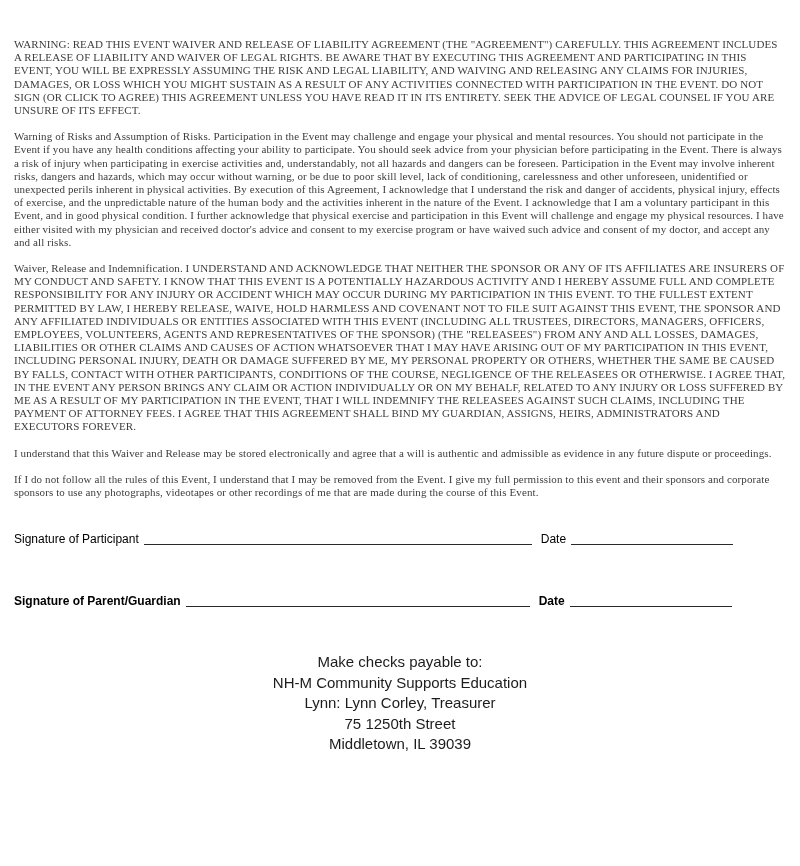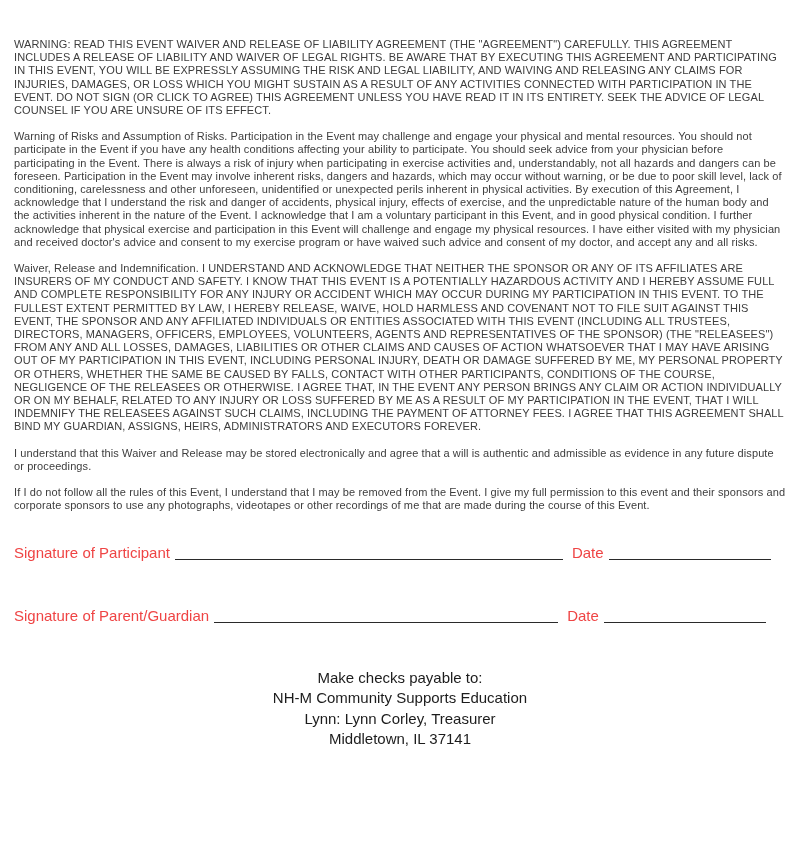--- a/index.html
+++ b/index.html
@@ -27,6 +27,7 @@
     letter-spacing: 0.1px;
     color: #3d3d3d;
     text-align: left;
+    font-family: Liberation Serif, serif;
   }
   .signing-note {
     margin: 46px 4px 0 0;

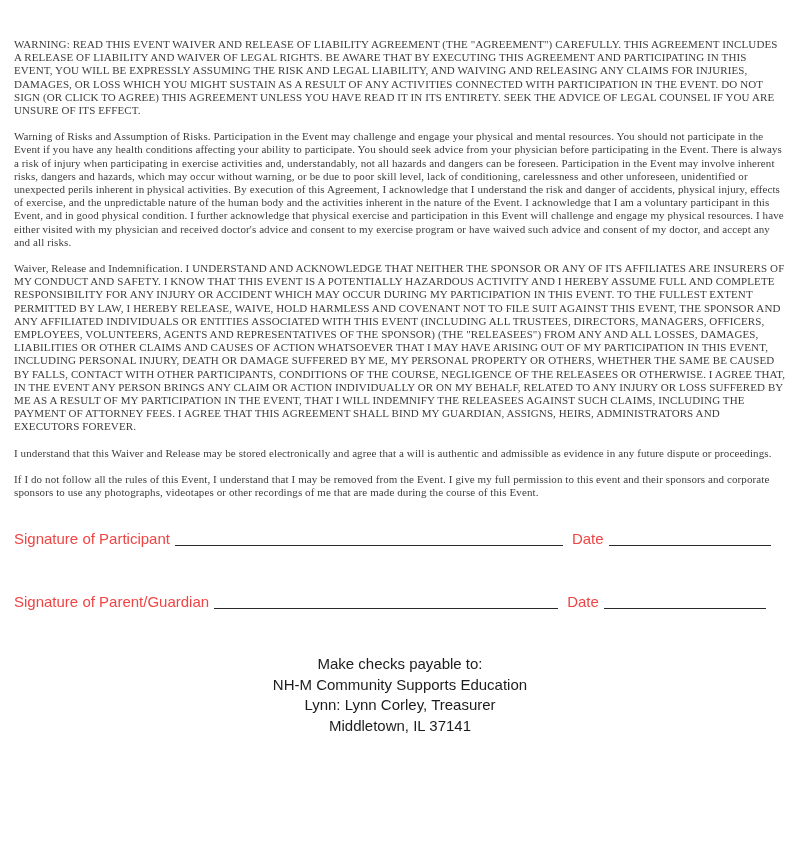--- a/index.html
+++ b/index.html
@@ -38,8 +38,8 @@
   .sig-row {
     white-space: nowrap;
     margin-top: 0;
-    font-size: 15px;
-    color: #ef4444;
+    font-size: 12px;
+    color: #000000;
   }
   .sig-row.first  { margin-top: 31px; }
   .sig-row.second { margin-top: 46px; }

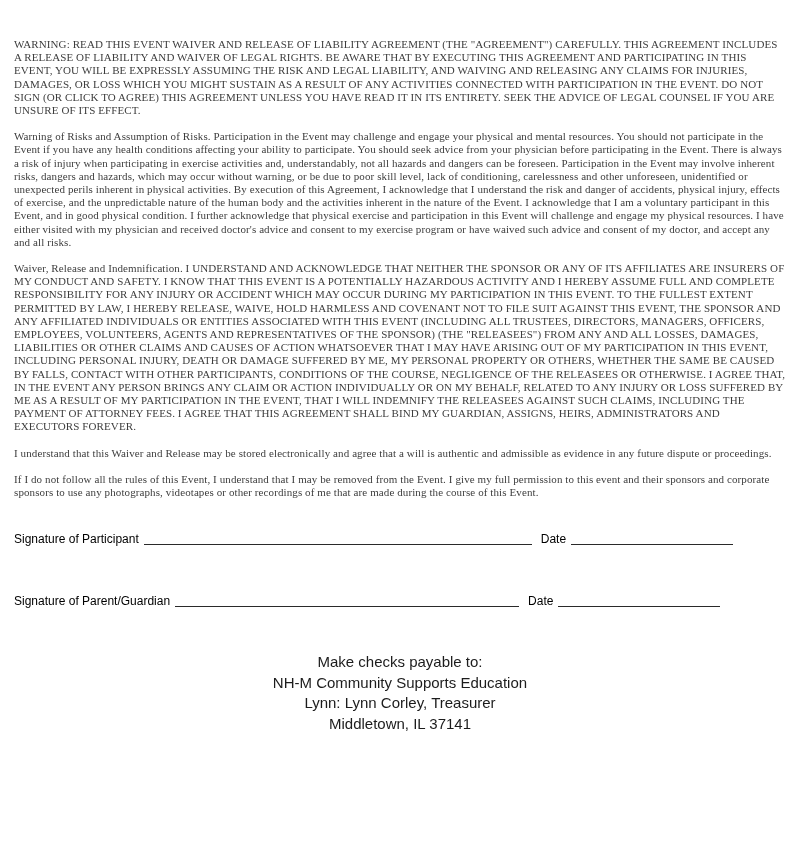--- a/index.html
+++ b/index.html
@@ -42,7 +42,7 @@
     color: #000000;
   }
   .sig-row.first  { margin-top: 31px; }
-  .sig-row.second { margin-top: 46px; }
+  .sig-row.second { margin-top: 46px; font-weight: bold; }
   .sig-label {
     display: inline-block;
     margin-right: 5px;

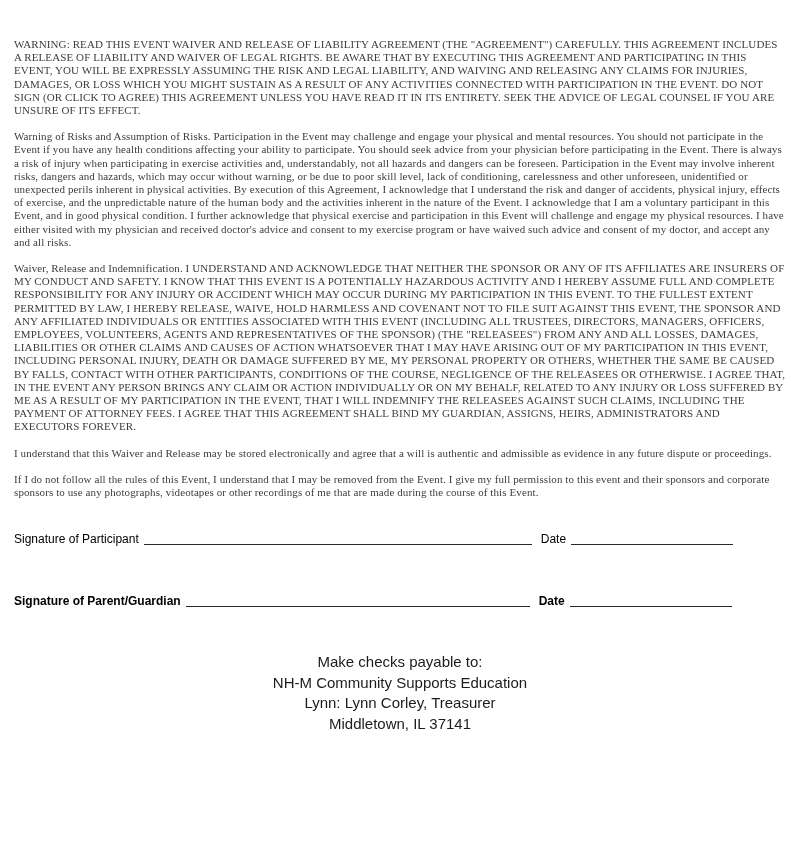--- a/index.html
+++ b/index.html
@@ -95,6 +95,7 @@
     <div>Make checks payable to:</div>
     <div>NH-M Community Supports Education</div>
     <div>Lynn: Lynn Corley, Treasurer</div>
+    <div>75 1250th Street</div>
     <div>Middletown, IL 37141</div>
   </div>
 

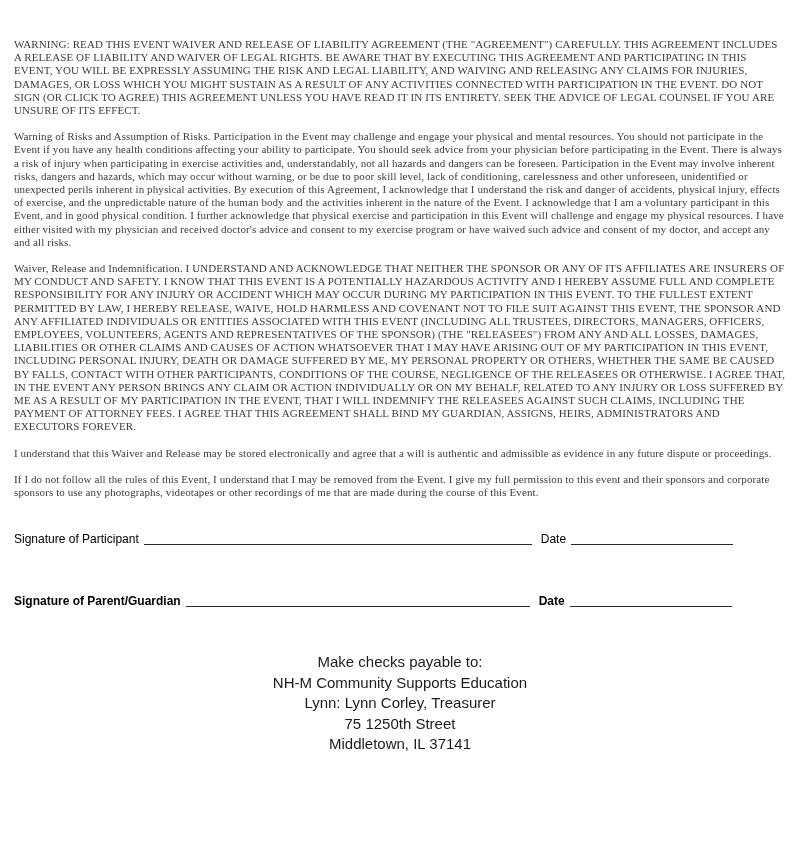--- a/index.html
+++ b/index.html
@@ -96,7 +96,7 @@
     <div>NH-M Community Supports Education</div>
     <div>Lynn: Lynn Corley, Treasurer</div>
     <div>75 1250th Street</div>
-    <div>Middletown, IL 37141</div>
+    <div>Middletown, IL 39039</div>
   </div>
 
 </div>

